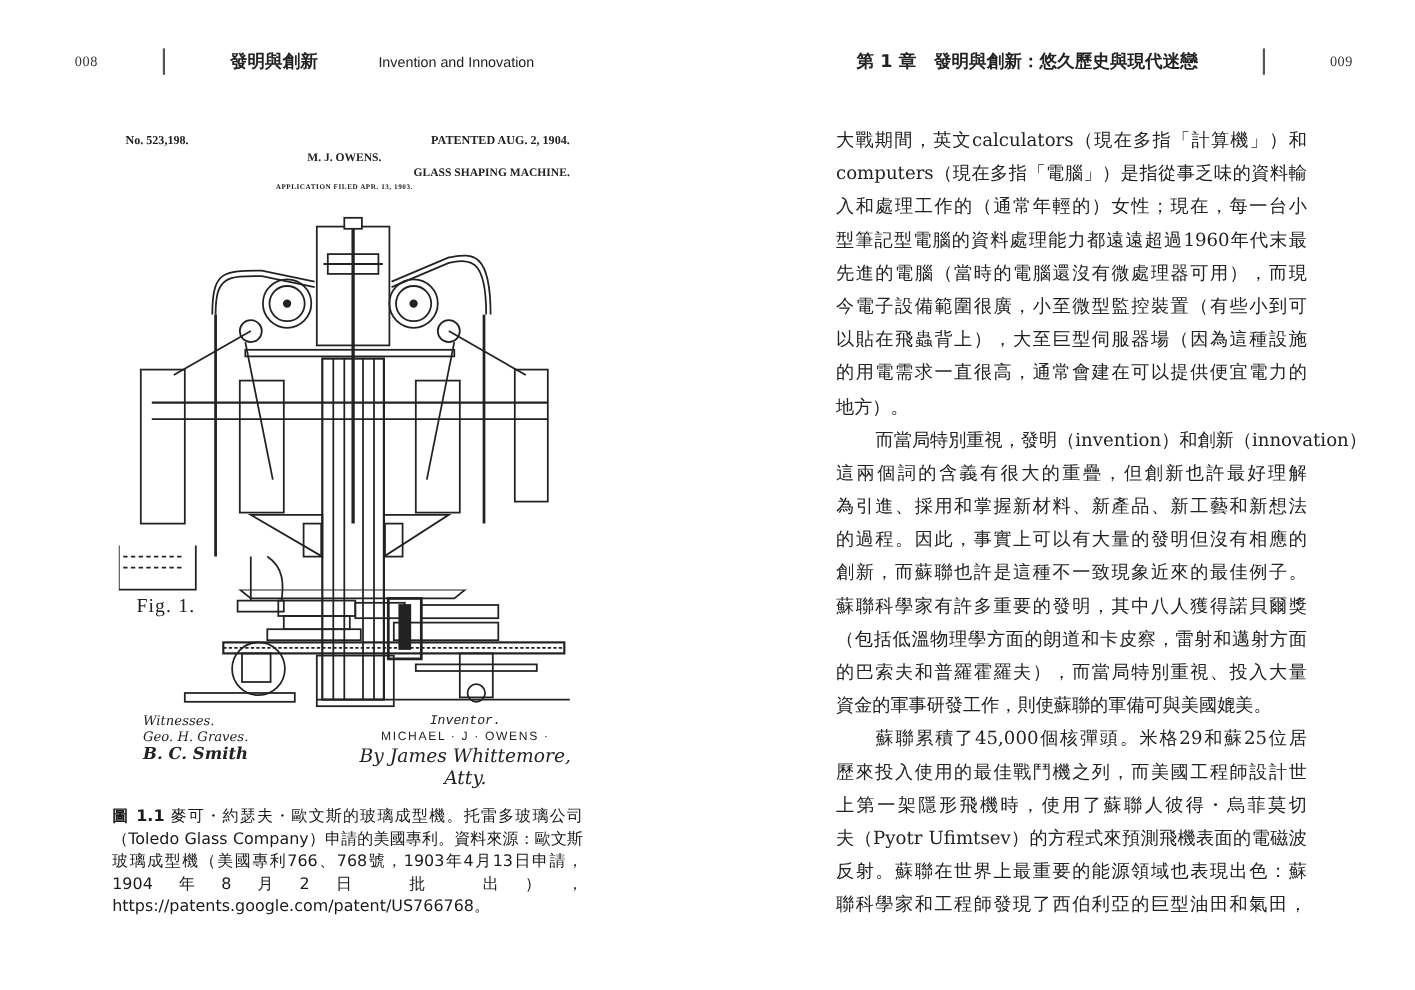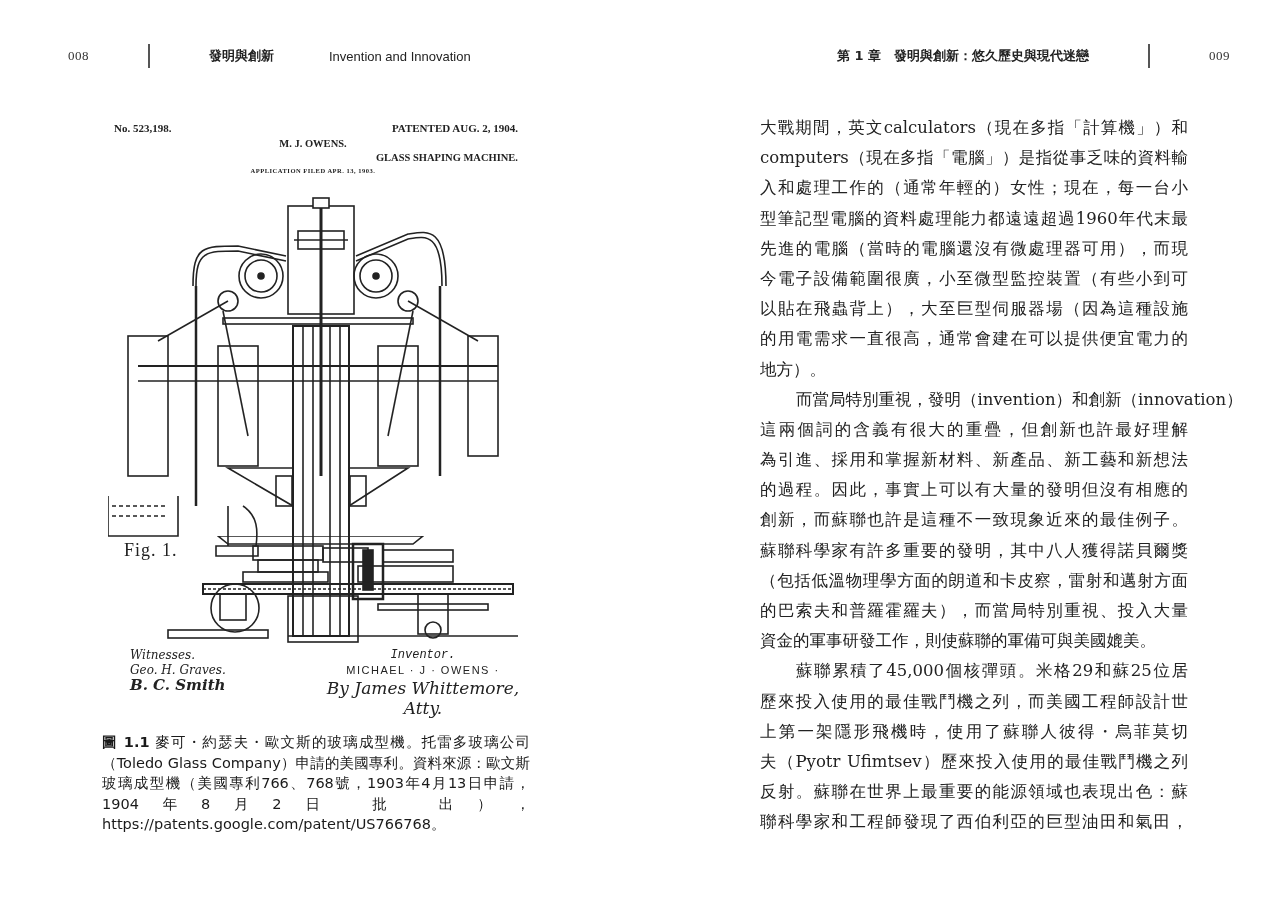--- a/index.html
+++ b/index.html
@@ -16,7 +16,7 @@
   .rh-right { right: 56px; }
   .folio { font-family: "Liberation Serif", serif; font-size: 13px; color: #333; letter-spacing: 0.5px; }
   .rh-bar { width: 2px; height: 24px; background: #555; margin: 0 12px; }
-  .rh-title { font-family: "DejaVu Sans", sans-serif; font-size: 13px; font-weight: bold; color: #222; }
+  .rh-title { font-family: "DejaVu Sans", sans-serif; font-size: 16px; font-weight: bold; color: #222; }
   .rh-title-en { font-family: "Liberation Sans", sans-serif; font-size: 13px; font-weight: normal; color: #222; margin-left: 8px; }
 
   

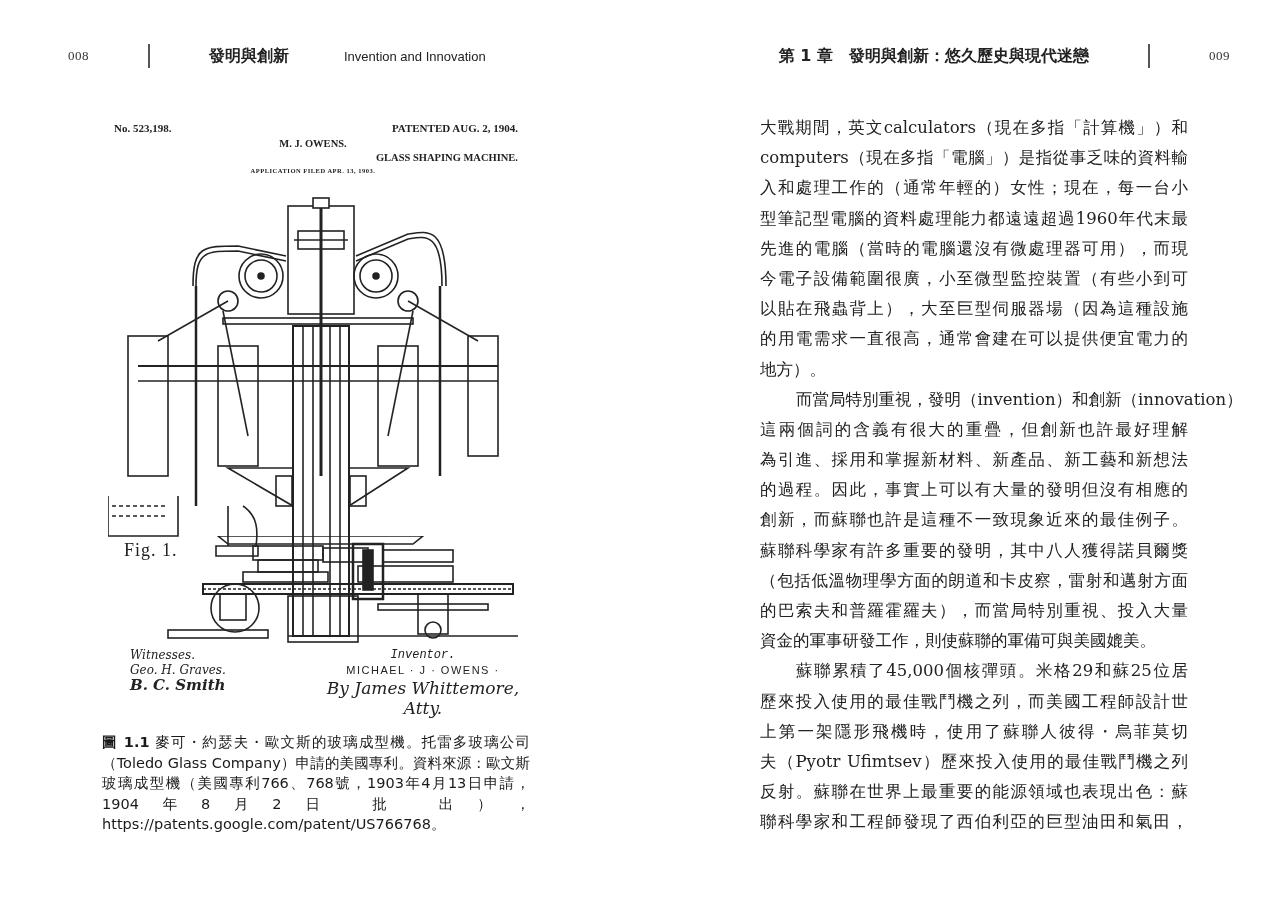--- a/index.html
+++ b/index.html
@@ -205,7 +205,7 @@
   <span class="line indent">蘇聯累積了45,000個核彈頭。米格29和蘇25位居</span>
   <span class="line">歷來投入使用的最佳戰鬥機之列，而美國工程師設計世</span>
   <span class="line">上第一架隱形飛機時，使用了蘇聯人彼得・烏菲莫切</span>
-  <span class="line">夫（Pyotr Ufimtsev）歷來投入使用的最佳戰鬥機之列</span>
+  <span class="line">夫（Pyotr Ufimtsev）的方程式來預測飛機表面的電磁波</span>
   <span class="line">反射。蘇聯在世界上最重要的能源領域也表現出色：蘇</span>
   <span class="line">聯科學家和工程師發現了西伯利亞的巨型油田和氣田，</span>
 </div>

